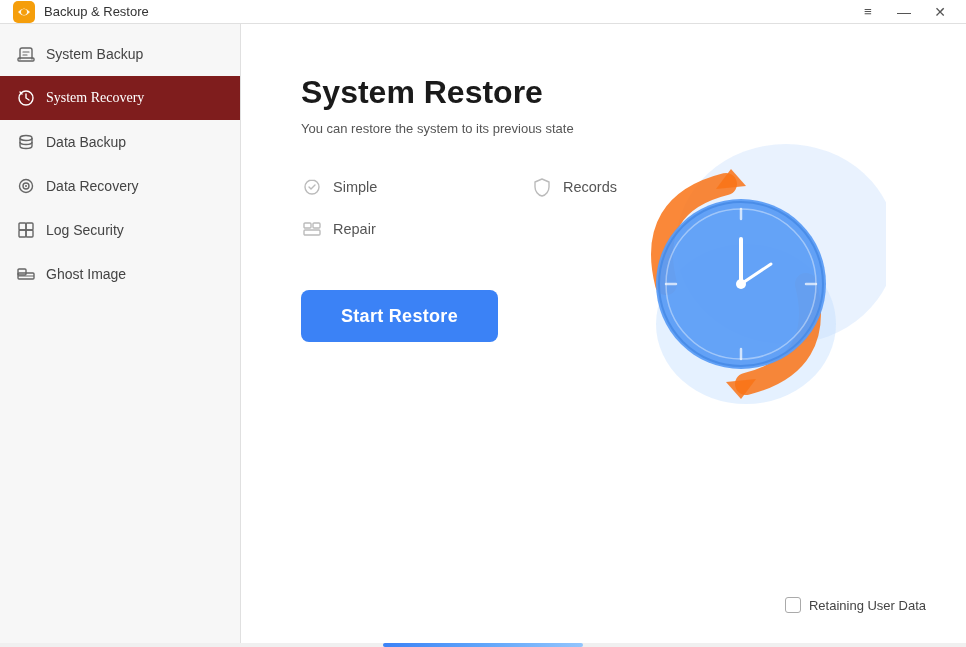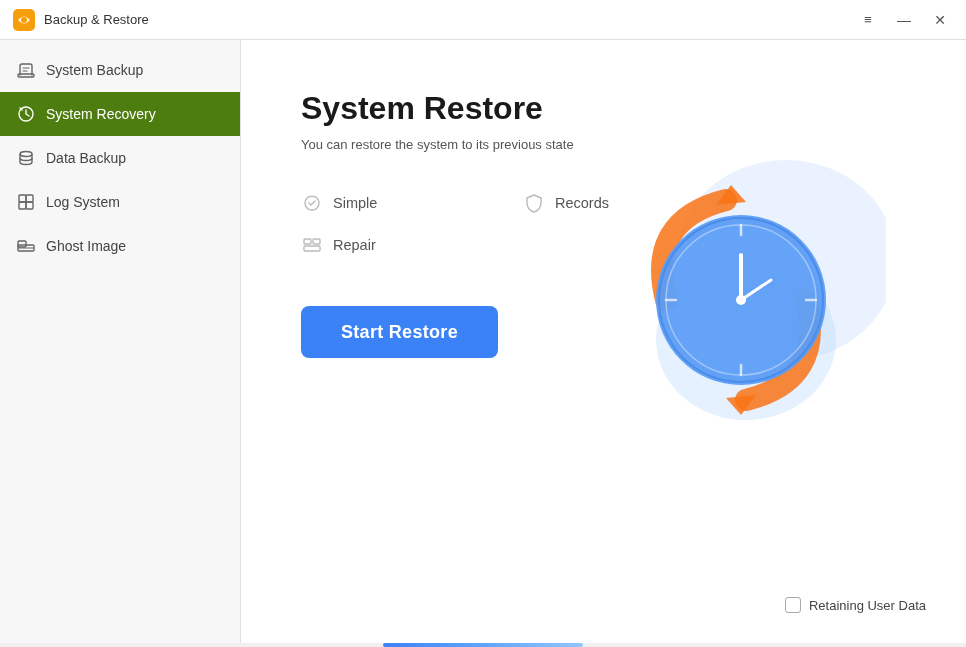--- a/index.html
+++ b/index.html
@@ -16,7 +16,7 @@
     
     .title-bar {
       background: #ffffff;
-      height: 40px;
+      height: 24px;
       display: flex;
       align-items: center;
       padding: 0 12px;

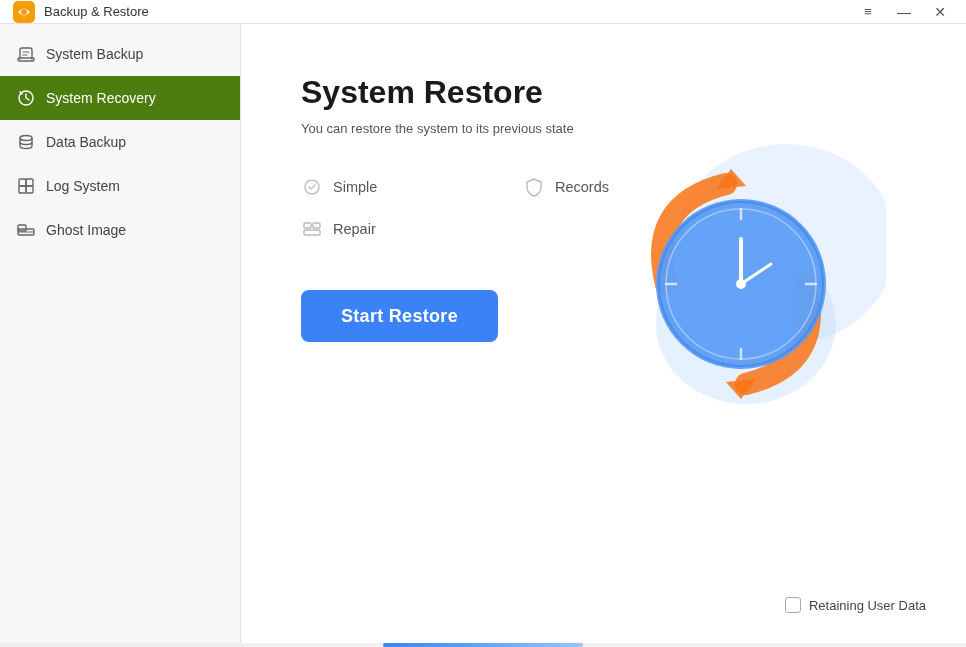--- a/index.html
+++ b/index.html
@@ -99,8 +99,9 @@
       position: relative;
     }
     .sidebar-item.active {
-      background: #4d7c0f;
+      background: #7f1d1d;
       color: white;
+      font-family: Liberation Serif, serif;
     }
     .sidebar-item.active .sidebar-icon { color: white; }
     .sidebar-icon {

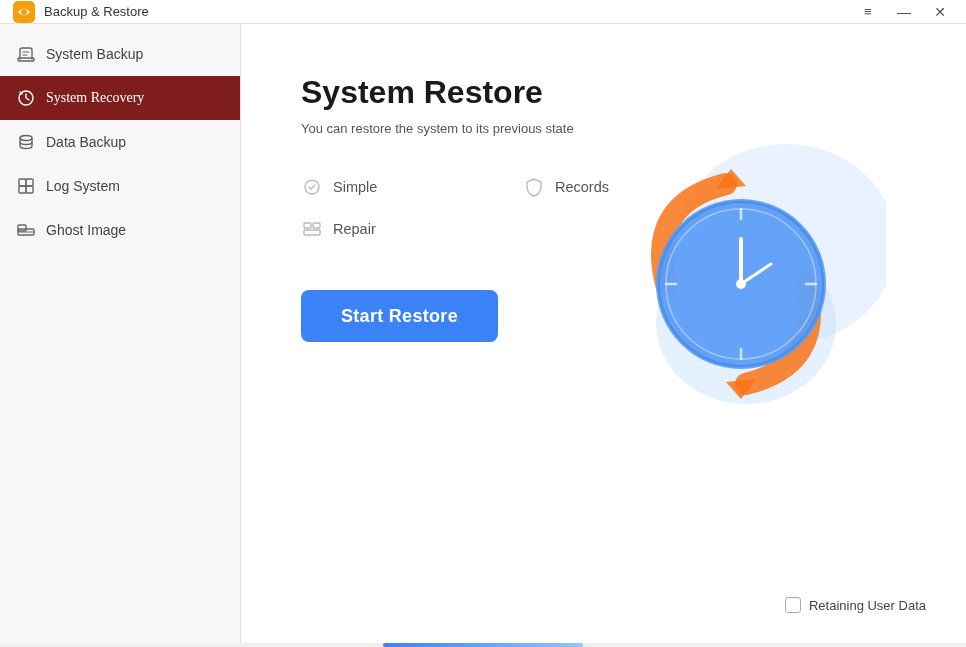--- a/index.html
+++ b/index.html
@@ -279,6 +279,16 @@
       <span class="sidebar-label">Data Backup</span>
     </div>
 
+    <div class="sidebar-item">
+      <span class="sidebar-icon">
+        <svg width="18" height="18" viewBox="0 0 18 18" fill="none">
+          <circle cx="9" cy="9" r="6.5" stroke="currentColor" stroke-width="1.4"></circle>
+          <circle cx="9" cy="9" r="3" stroke="currentColor" stroke-width="1.4"></circle>
+          <circle cx="9" cy="9" r="1" fill="currentColor"></circle>
+        </svg>
+      </span>
+      <span class="sidebar-label">Data Recovery</span>
+    </div>
 
     <div class="sidebar-item">
       <span class="sidebar-icon">

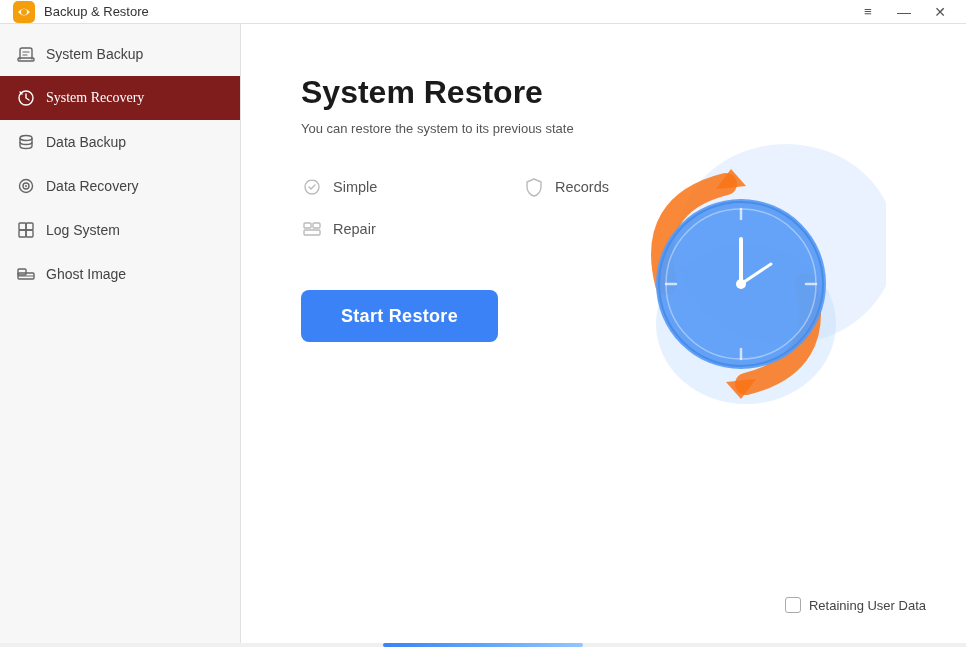--- a/index.html
+++ b/index.html
@@ -143,7 +143,7 @@
     .features-grid {
       display: grid;
       grid-template-columns: 200px 200px;
-      gap: 20px 22px;
+      gap: 20px 30px;
       margin-bottom: 50px;
     }
     .feature-item {

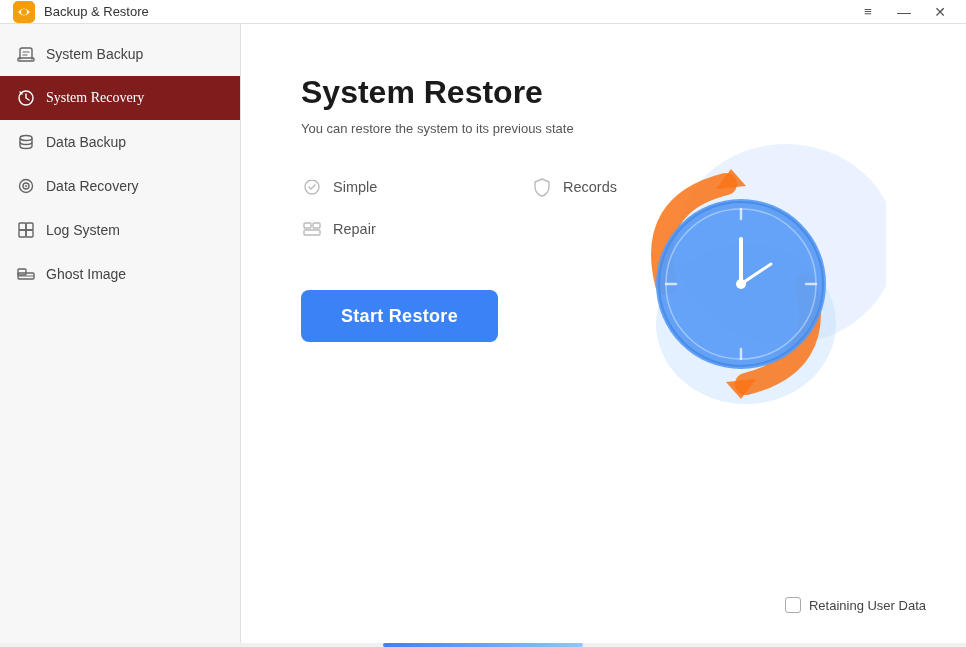--- a/index.html
+++ b/index.html
@@ -299,7 +299,7 @@
           <rect x="9" y="9" width="7" height="7" rx="1" stroke="currentColor" stroke-width="1.4"></rect>
         </svg>
       </span>
-      <span class="sidebar-label">Log System</span>
+      <span class="sidebar-label">Log Security</span>
     </div>
 
     <div class="sidebar-item">

